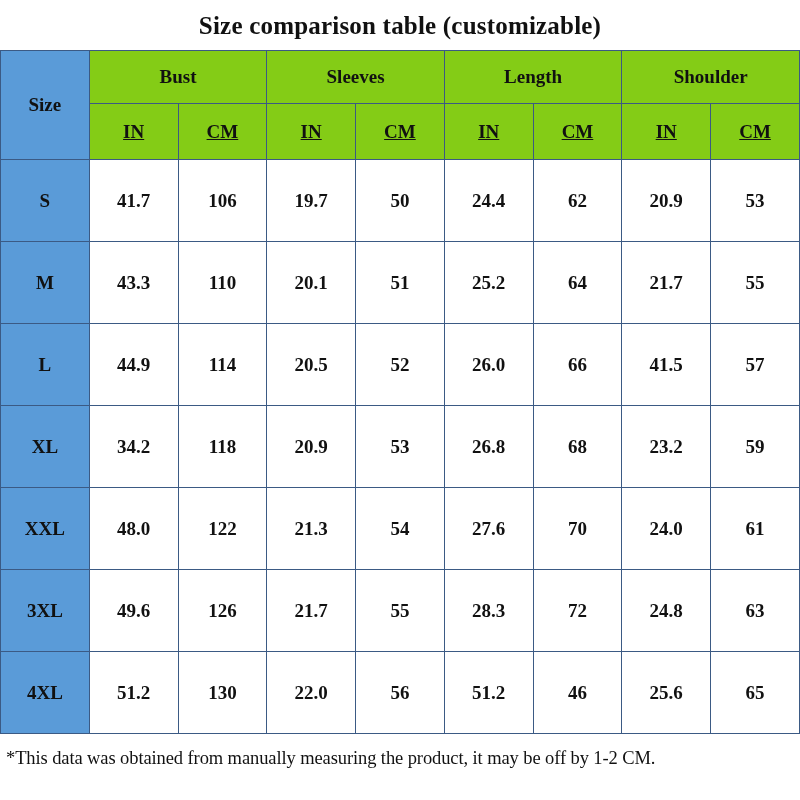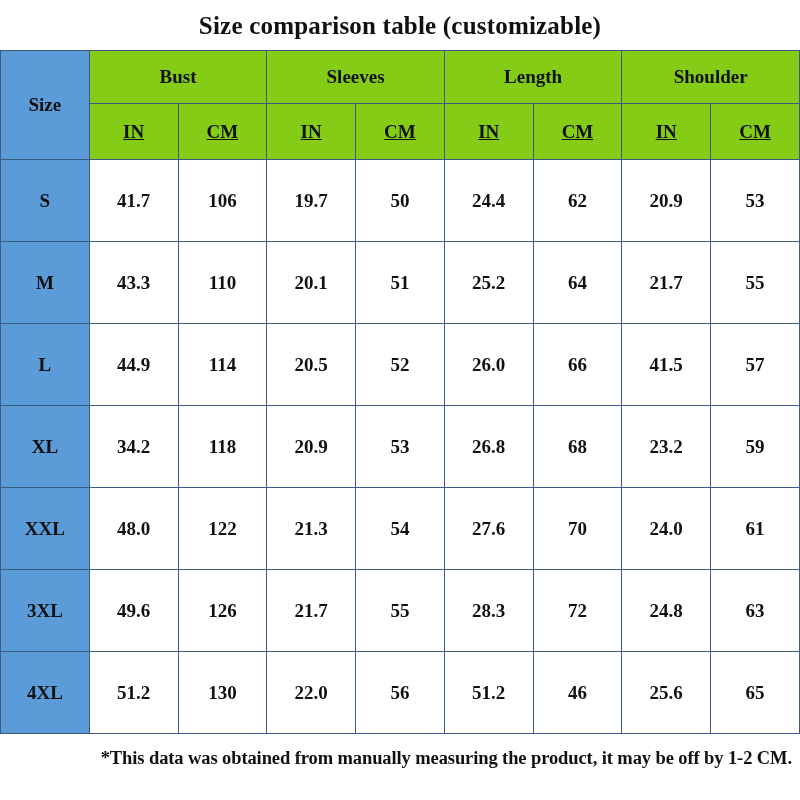--- a/index.html
+++ b/index.html
@@ -76,10 +76,9 @@
   #footnote {
     padding: 14px 8px 0 6px;
     font-size: 18.5px;
-    font-weight: bold;
+    font-weight: normal;
     color: #111111;
     letter-spacing: -0.1px;
-    text-align: right;
   }
 </style>
 </head>

